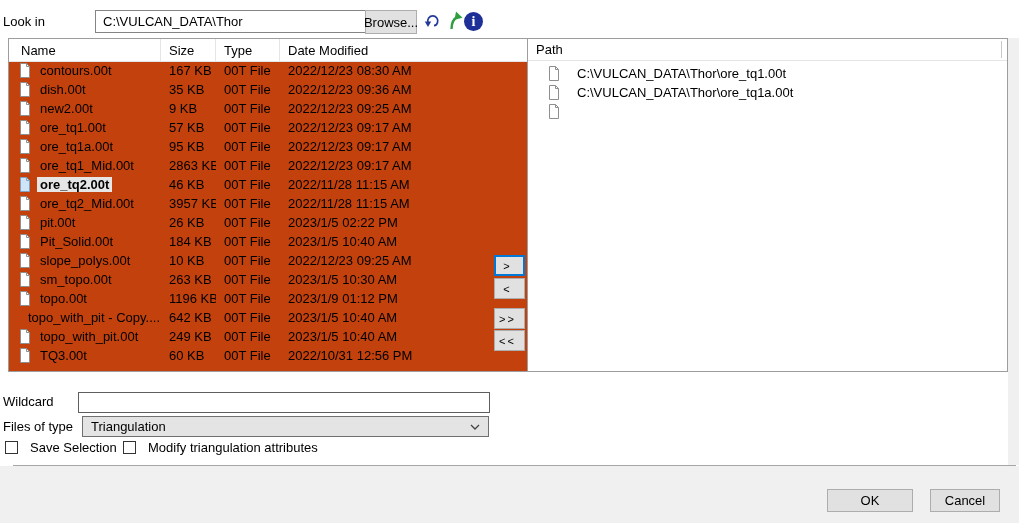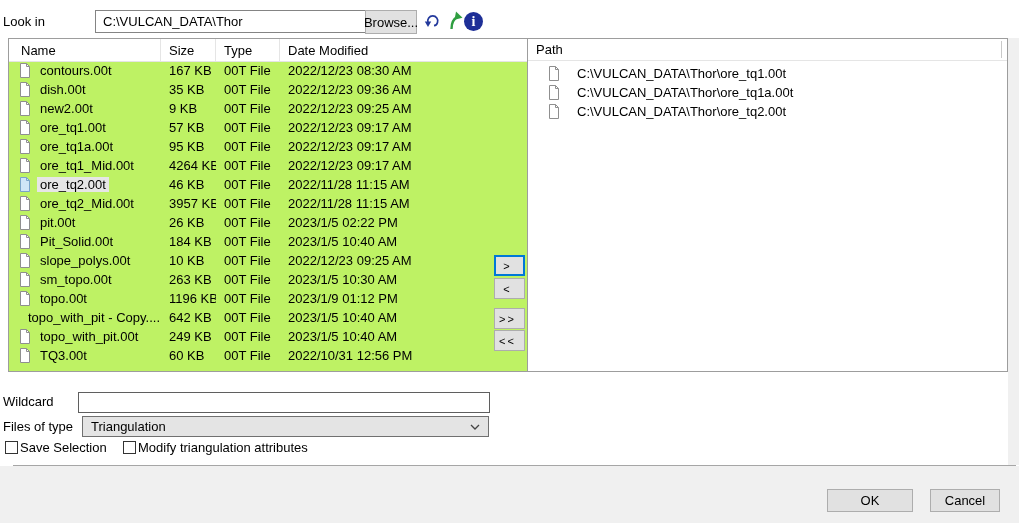--- a/index.html
+++ b/index.html
@@ -31,7 +31,7 @@
 
   
   .left-panel{position:absolute;left:8px;top:38px;width:551px;height:334px;box-sizing:border-box;
-    background:#bef264;border:1px solid #9d9d9d;}
+    background:#c2410c;border:1px solid #9d9d9d;}
   .list-header{position:absolute;left:0;top:0;right:17px;height:22px;
     display:grid;grid-template-columns:152px 55px 64px 1fr;border-bottom:1px solid #e5e5e5;background:#fff;}
   .hcell{display:flex;align-items:center;padding-left:8px;border-right:1px solid #e5e5e5;white-space:nowrap;overflow:hidden;}

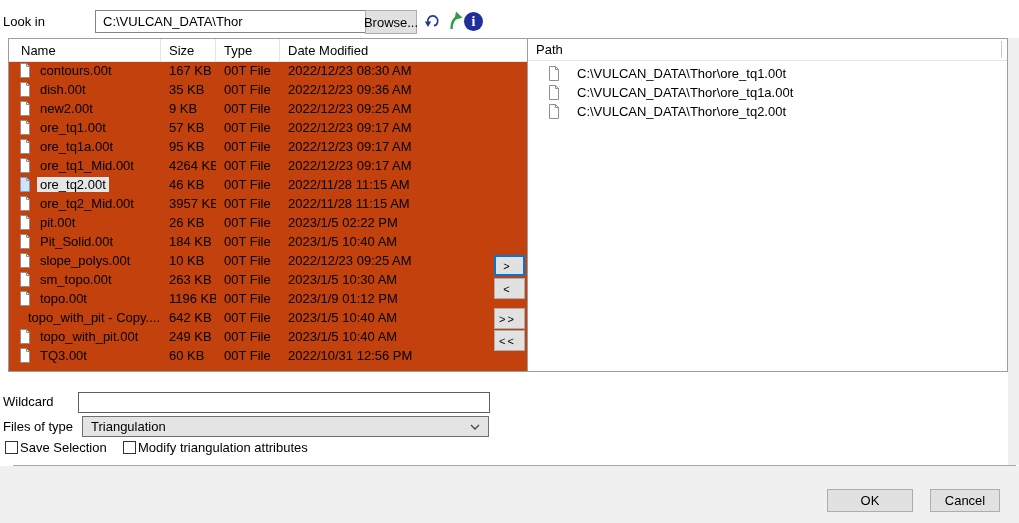--- a/index.html
+++ b/index.html
@@ -358,7 +358,6 @@
       <path class="page" d="M1.5 0.5 H7.5 L10.5 3.5 V14.5 H1.5 Z" fill="#fff" stroke="#8f8f8f"></path>
       <path class="fold" d="M7.5 0.5 V3.5 H10.5" fill="none" stroke="#8f8f8f"></path>
     </svg>
-    <span>C:\VULCAN_DATA\Thor\ore_tq2.00t</span>
   </div>
     </div>
 </div>

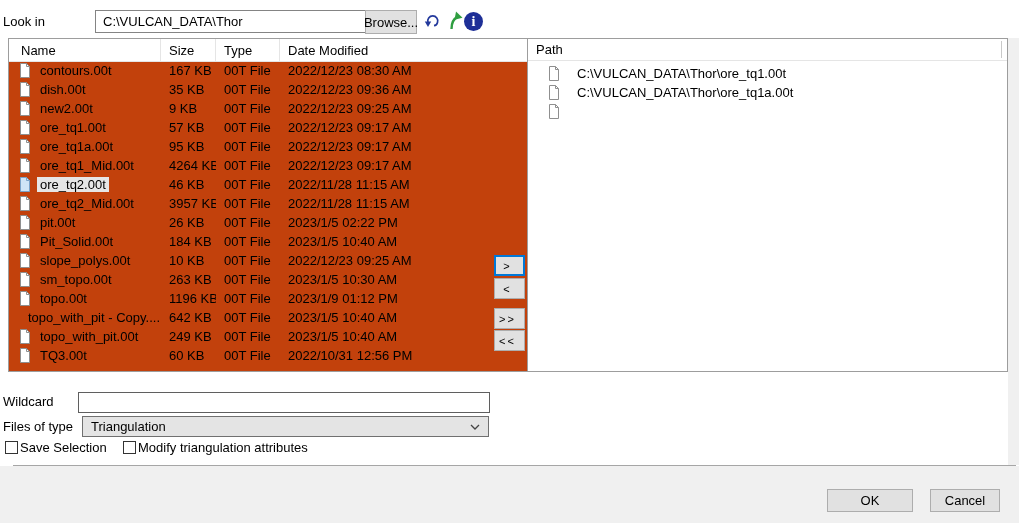--- a/index.html
+++ b/index.html
@@ -191,7 +191,7 @@
       </svg>
       <span class="txt">ore_tq1_Mid.00t</span>
     </div>
-    <div class="c-size">4264 KB</div>
+    <div class="c-size">2863 KB</div>
     <div class="c-type">00T File</div>
     <div class="c-date">2022/12/23 09:17 AM</div>
   </div>

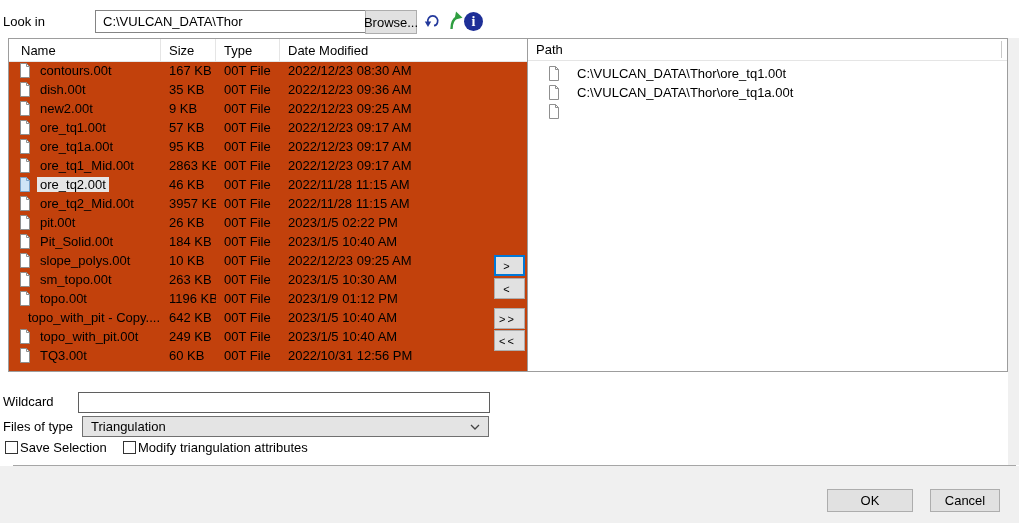--- a/index.html
+++ b/index.html
@@ -41,7 +41,7 @@
   .frow{height:19px;display:grid;grid-template-columns:152px 55px 64px 1fr;align-items:center;}
   .c-name{display:flex;align-items:flex-start;padding-left:10px;gap:6px;overflow:hidden;white-space:nowrap;}
   .c-name .txt{padding:0 3px;}
-  .frow.selected .txt{background:#e6e6e6;}
+  .frow.selected .txt{background:#e6e6e6;font-weight:bold;}
   .frow.selected .page{fill:#cfe5f7;stroke:#7aa3c9;}
   .frow.selected .fold{stroke:#7aa3c9;}
   .c-size,.c-type,.c-date{padding-left:8px;white-space:nowrap;overflow:hidden;}

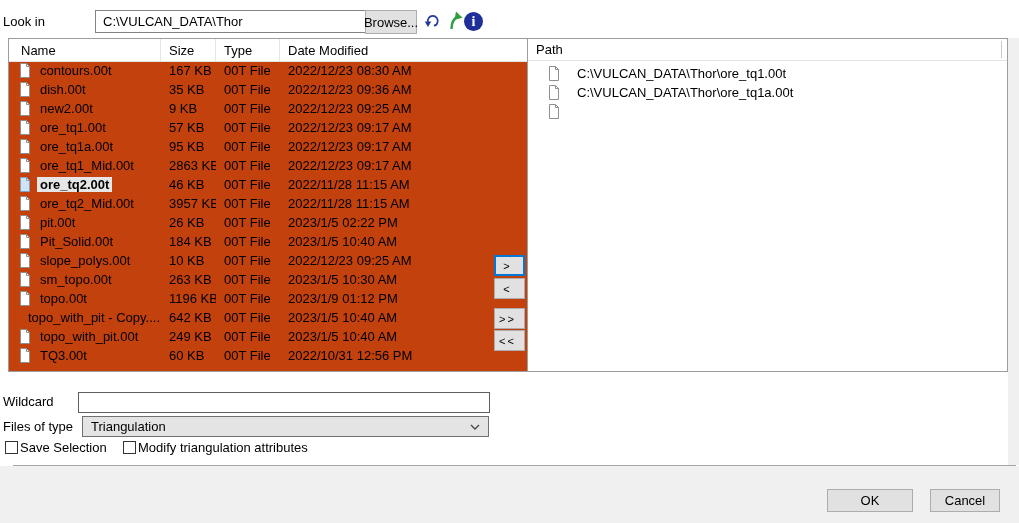--- a/index.html
+++ b/index.html
@@ -76,7 +76,7 @@
     background:#e4e4e4;border:1px solid #707070;display:flex;align-items:center;padding-left:8px;}
   .ft-combo .combo-chev{top:7px;}
 
-  .cb-group{position:absolute;display:flex;align-items:center;gap:2px;top:440px;}
+  .cb-group{position:absolute;display:flex;align-items:center;gap:12px;top:440px;}
   .cb1{left:5px;} .cb2{left:123px;}
   .cb-box{width:13px;height:13px;box-sizing:border-box;background:#fff;border:1px solid #333;}
 

